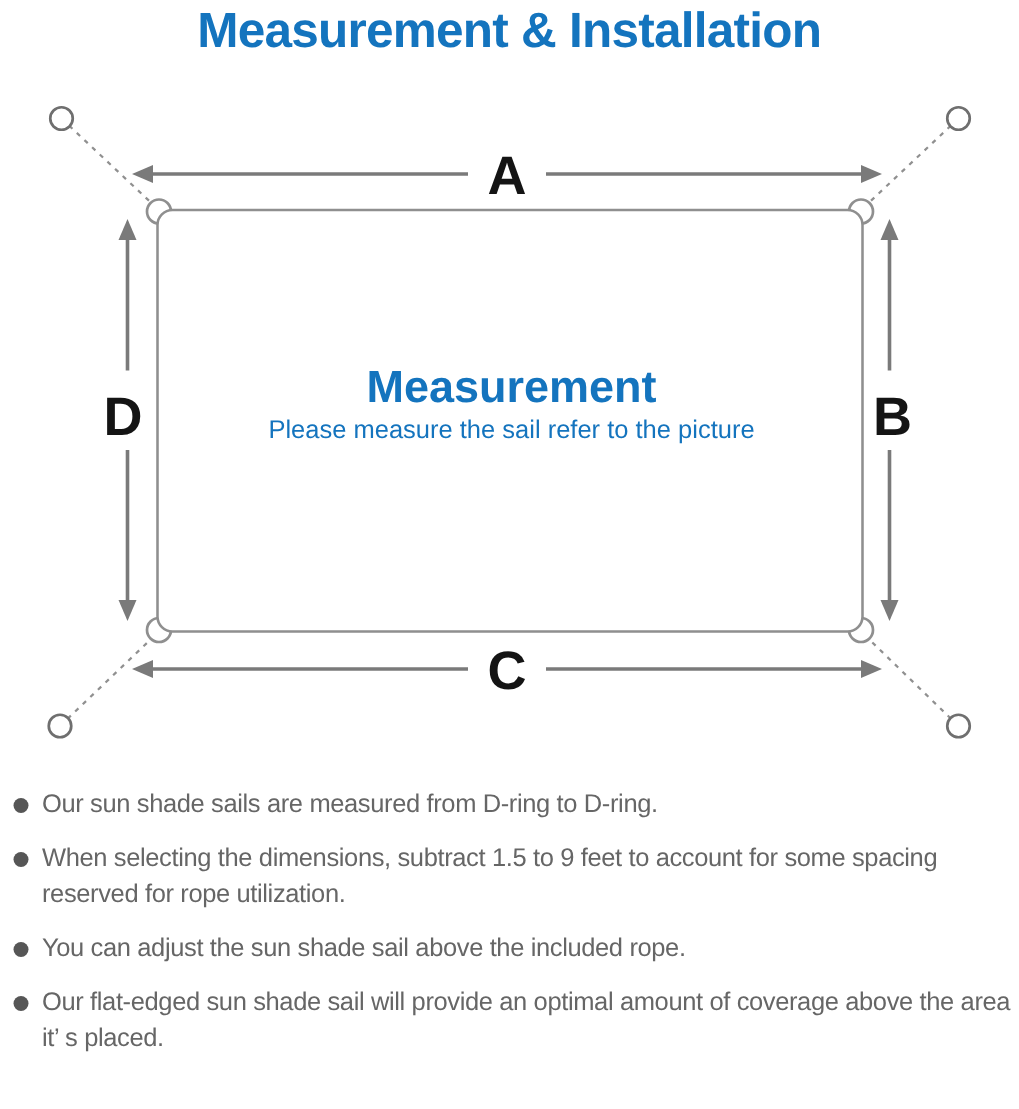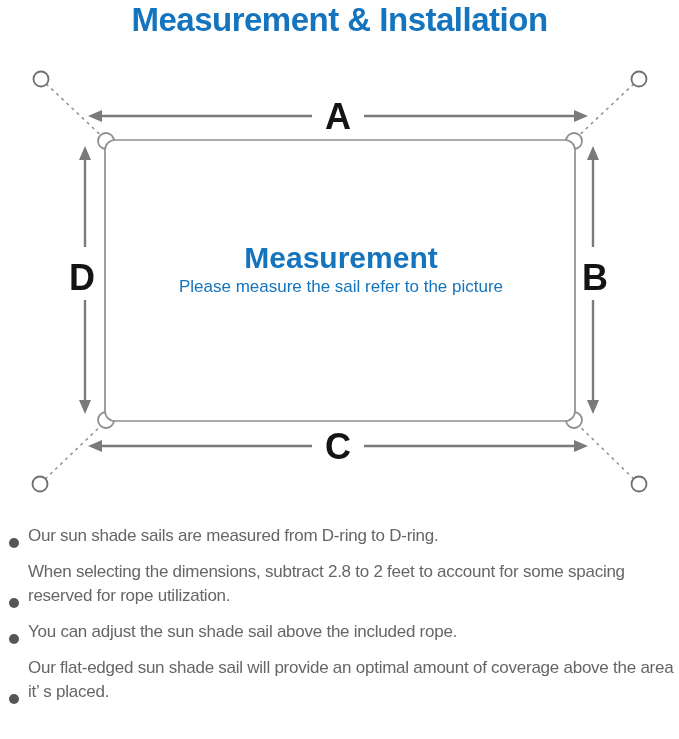--- a/index.html
+++ b/index.html
@@ -43,7 +43,7 @@
   }
   .note {
     display: flex;
-    align-items: flex-end;
+    align-items: flex-start;
     margin-bottom: 12px;
     color: #666666;
     font-size: 17px;

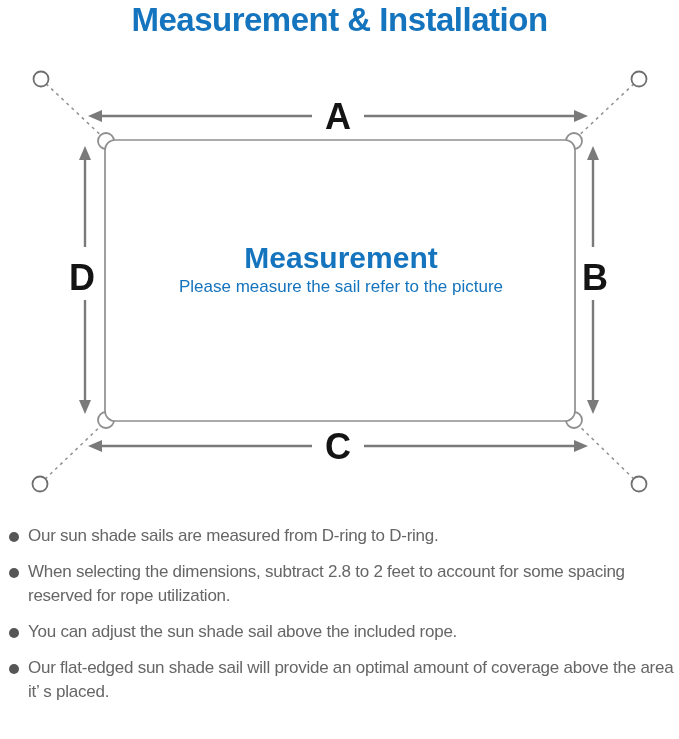--- a/index.html
+++ b/index.html
@@ -128,7 +128,7 @@
     </div>
     <div class="note">
       <span class="dot"></span>
-      <span>When selecting the dimensions, subtract 2.8 to 2 feet to account for some spacing reserved for rope utilization.</span>
+      <span>When selecting the dimensions, subtract 1.5 to 9 feet to account for some spacing reserved for rope utilization.</span>
     </div>
     <div class="note">
       <span class="dot"></span>

